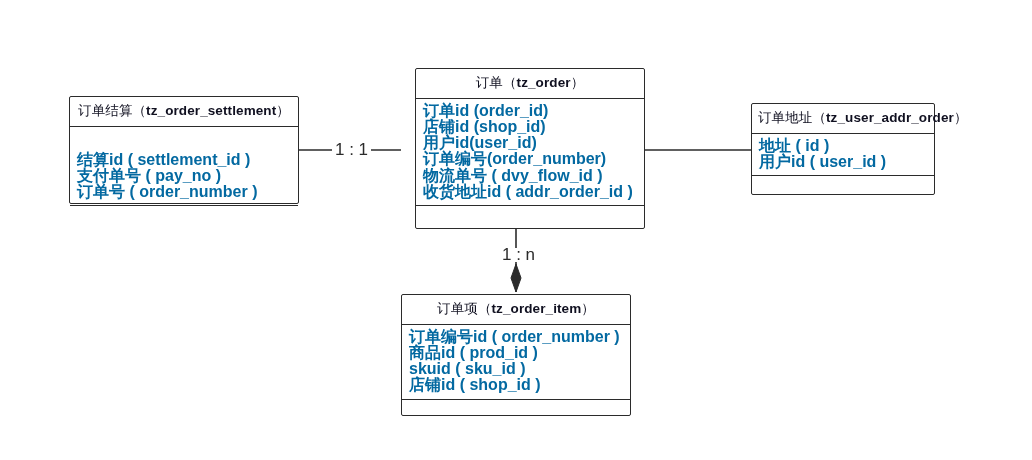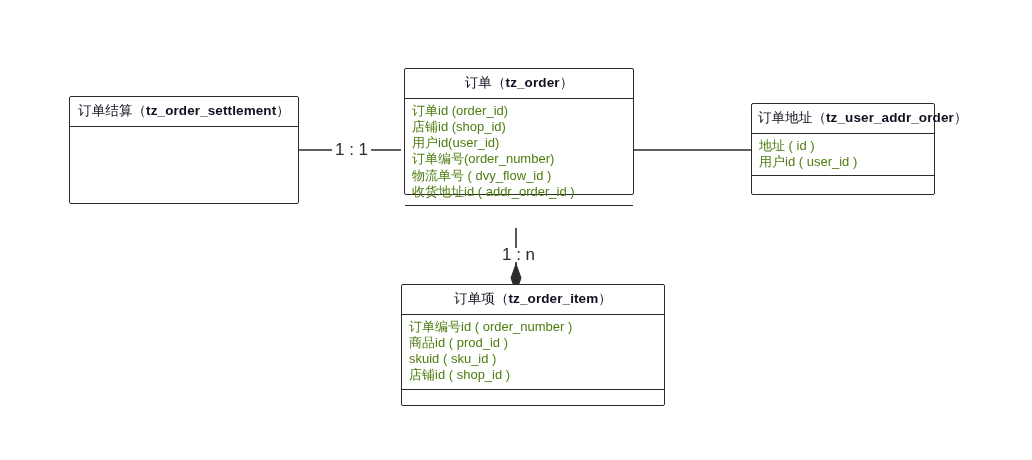--- a/index.html
+++ b/index.html
@@ -107,7 +107,7 @@
     <div class="entity-footer"></div>
   </div>
 
-  <div class="entity" id="ent-order" style="left:404px; top:68px; width:230px; height:127px;">
+  <div class="entity" id="ent-order" style="left:415px; top:68px; width:230px; height:161px;">
     <div class="entity-header">
       <span>订单</span><span>（</span><span class="tbl">tz_order</span><span>）</span>
     </div>

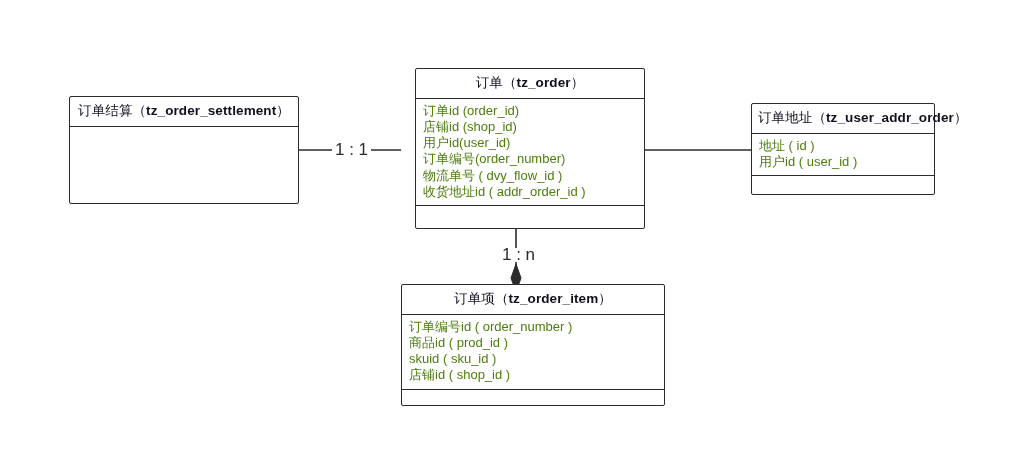--- a/index.html
+++ b/index.html
@@ -62,10 +62,11 @@
     flex: 0 0 auto;
   }
   .attr {
-    font-size: 13px;
+    font-size: 16px;
     line-height: 16.2px;
     white-space: nowrap;
-    color: #4d7c0f;
+    color: #0369a1;
+    font-weight: bold;
   }
   .entity-footer {
     flex: 1 1 auto;

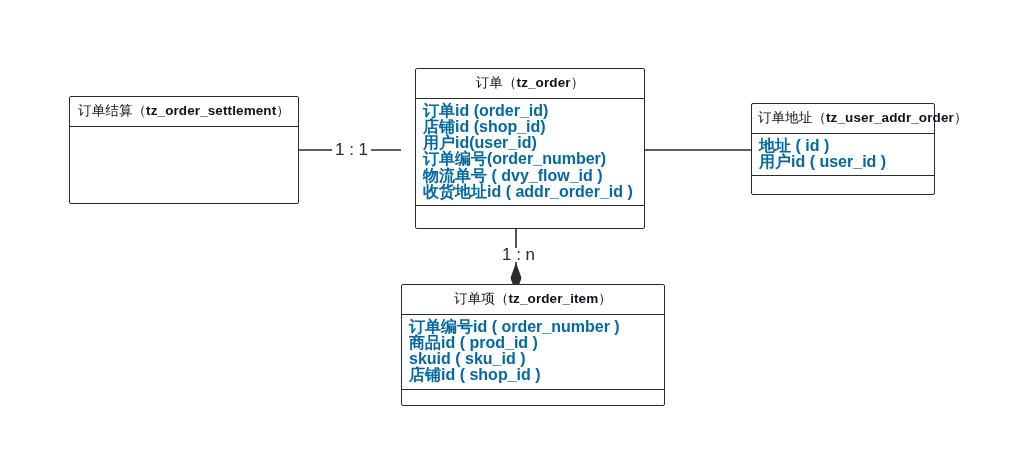--- a/index.html
+++ b/index.html
@@ -105,6 +105,11 @@
     <div class="entity-header">
       <span>订单结算</span><span>（</span><span class="tbl">tz_order_settlement</span><span>）</span>
     </div>
+    <div class="entity-attrs">
+      <div class="attr">结算id ( settlement_id )</div>
+      <div class="attr">支付单号 ( pay_no )</div>
+      <div class="attr">订单号 ( order_number )</div>
+    </div>
     <div class="entity-footer"></div>
   </div>
 

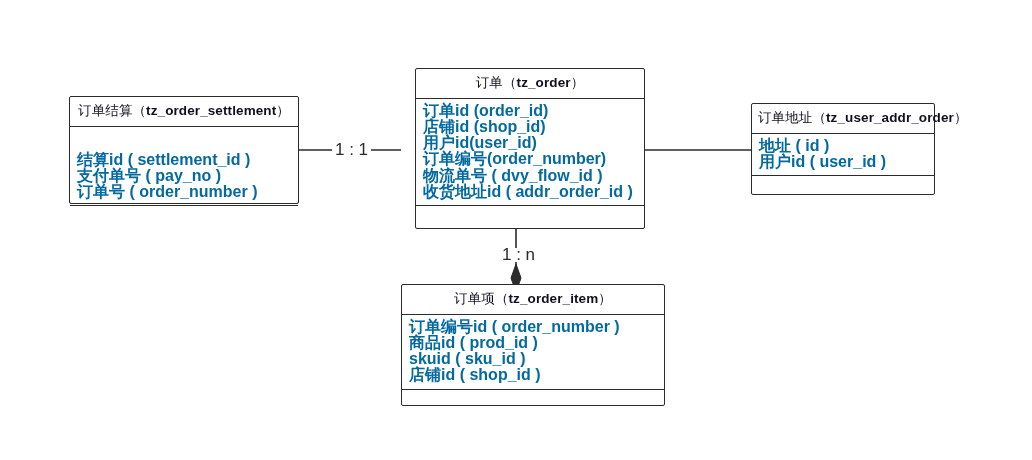--- a/index.html
+++ b/index.html
@@ -139,7 +139,7 @@
     <div class="entity-footer"></div>
   </div>
 
-  <div class="entity" id="ent-item" style="left:401px; top:284px; width:264px; height:122px;">
+  <div class="entity" id="ent-item" style="left:401px; top:294px; width:230px; height:122px;">
     <div class="entity-header">
       <span>订单项</span><span>（</span><span class="tbl">tz_order_item</span><span>）</span>
     </div>

